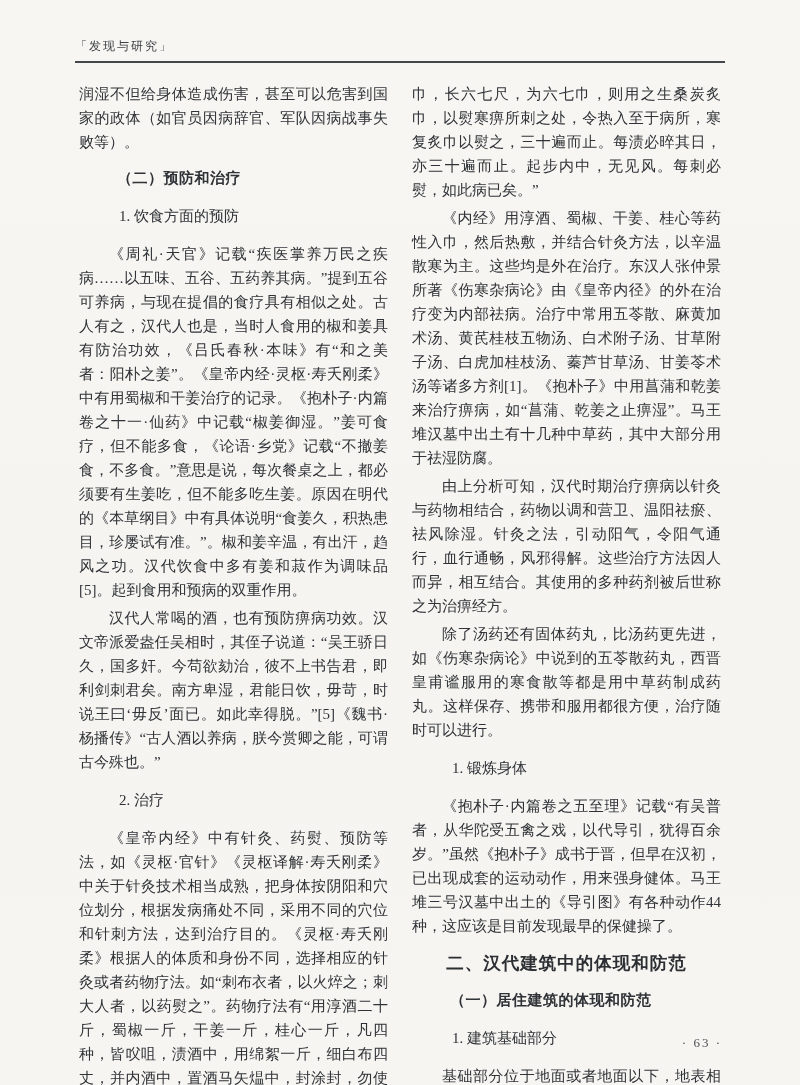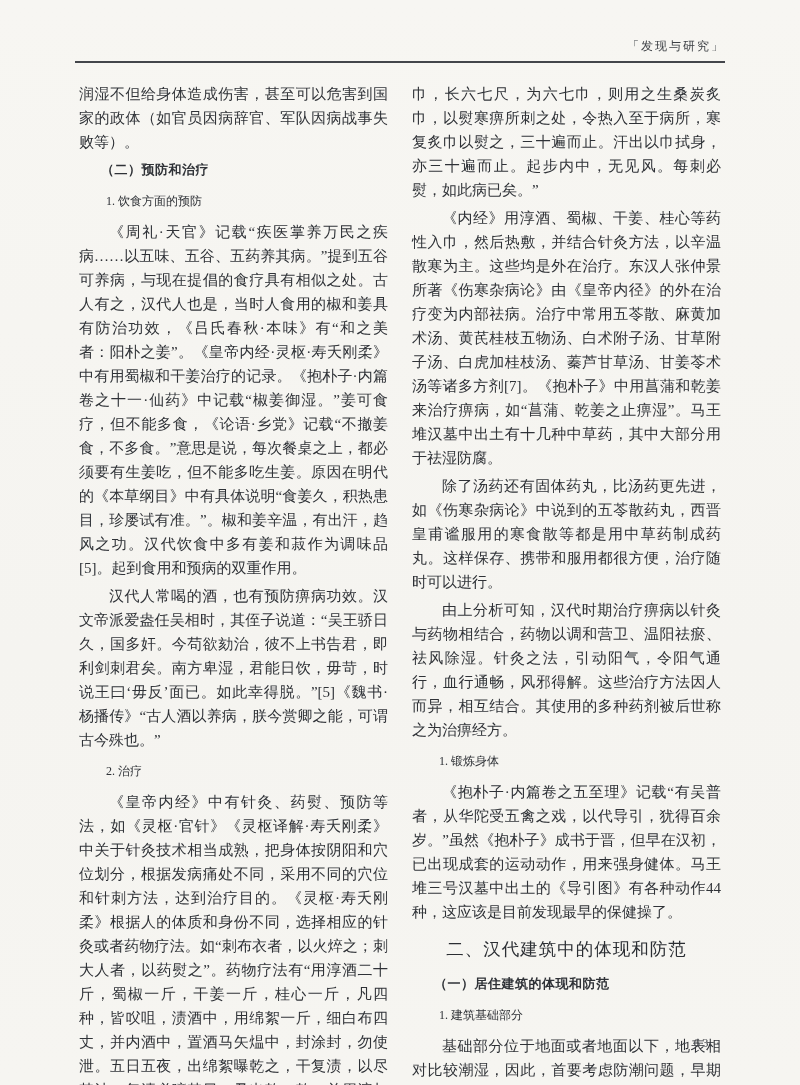--- a/index.html
+++ b/index.html
@@ -23,7 +23,6 @@
     padding: 38px 75px 0 75px;
   }
   .header {
-    text-align: right;
     font-size: 12px;
     letter-spacing: 2px;
     color: #3d4045;

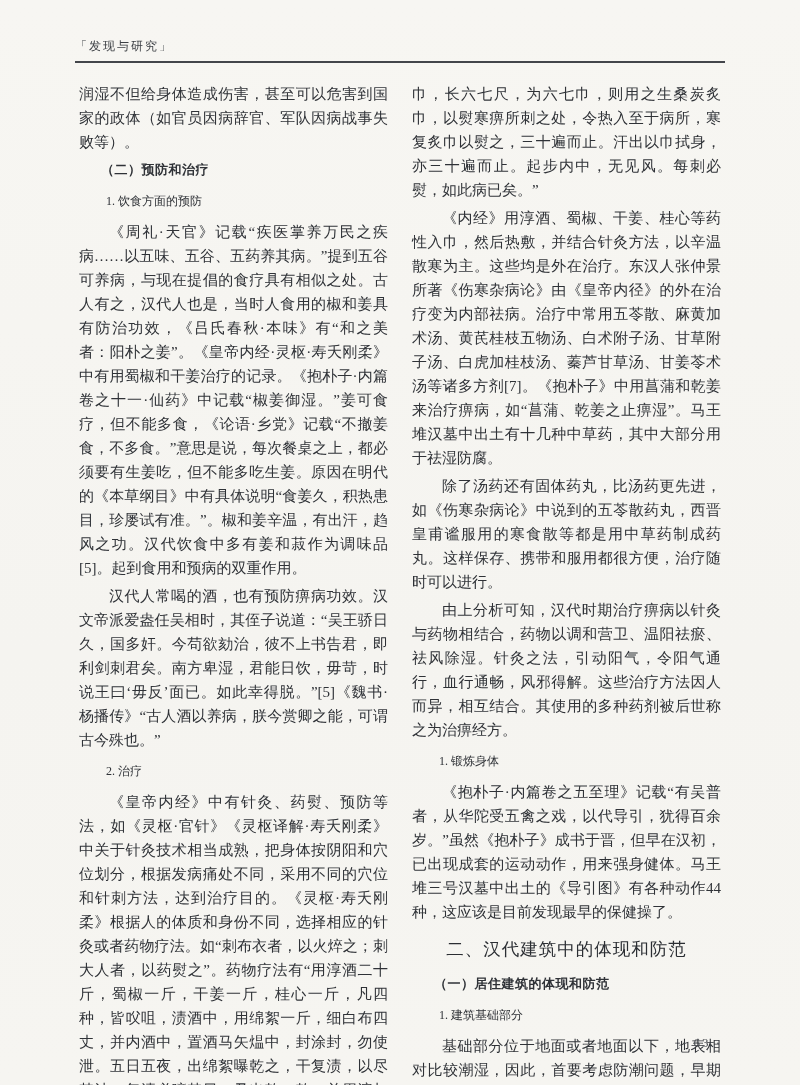--- a/index.html
+++ b/index.html
@@ -112,7 +112,7 @@
     </div>
 
     <div class="col">
-      <p class="body no-indent">巾，长六七尺，为六七巾，则用之生桑炭炙巾，以熨寒痹所刺之处，令热入至于病所，寒复炙巾以熨之，三十遍而止。汗出以巾拭身，亦三十遍而止。起步内中，无见风。每刺必熨，如此病已矣。”</p>
+      <p class="body no-indent">巾，长六七尺，为六七巾，则用之生桑炭炙巾，以熨寒痹所刺之处，令热入至于病所，寒复炙巾以熨之，三十遍而止。每渍必晬其日，亦三十遍而止。起步内中，无见风。每刺必熨，如此病已矣。”</p>
       <p class="body indent">《内经》用淳酒、蜀椒、干姜、桂心等药性入巾，然后热敷，并结合针灸方法，以辛温散寒为主。这些均是外在治疗。东汉人张仲景所著《伤寒杂病论》由《皇帝内径》的外在治疗变为内部祛病。治疗中常用五苓散、麻黄加术汤、黄芪桂枝五物汤、白术附子汤、甘草附子汤、白虎加桂枝汤、蓁芦甘草汤、甘姜苓术汤等诸多方剂[7]。《抱朴子》中用菖蒲和乾姜来治疗痹病，如“菖蒲、乾姜之止痹湿”。马王堆汉墓中出土有十几种中草药，其中大部分用于祛湿防腐。</p>
       <p class="body indent">除了汤药还有固体药丸，比汤药更先进，如《伤寒杂病论》中说到的五苓散药丸，西晋皇甫谧服用的寒食散等都是用中草药制成药丸。这样保存、携带和服用都很方便，治疗随时可以进行。</p>
       <p class="body indent">由上分析可知，汉代时期治疗痹病以针灸与药物相结合，药物以调和营卫、温阳祛瘀、祛风除湿。针灸之法，引动阳气，令阳气通行，血行通畅，风邪得解。这些治疗方法因人而异，相互结合。其使用的多种药剂被后世称之为治痹经方。</p>

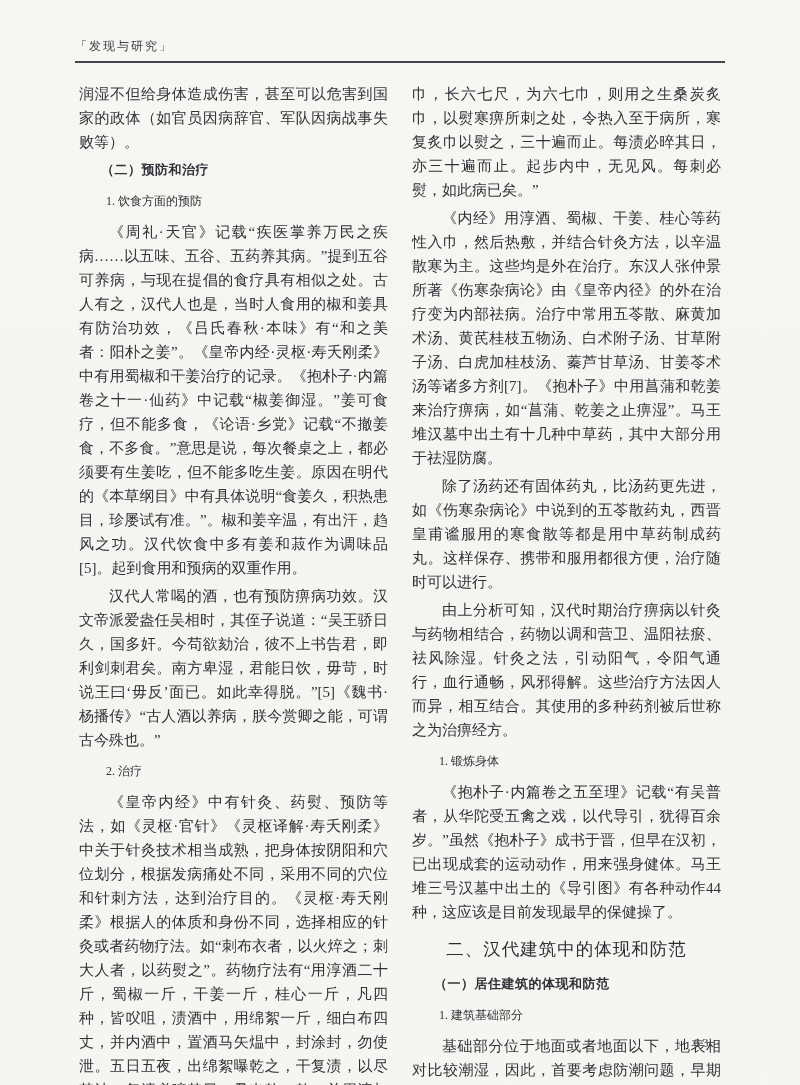--- a/index.html
+++ b/index.html
@@ -53,8 +53,8 @@
   .indent { text-indent: 2em; }
   .no-indent { text-indent: 0; }
   .h-bold {
-    margin: 0;
-    font-size: 13px;
+    margin: 12px;
+    font-size: 15px;
     line-height: 24px;
     font-weight: bold;
     text-indent: 2em;

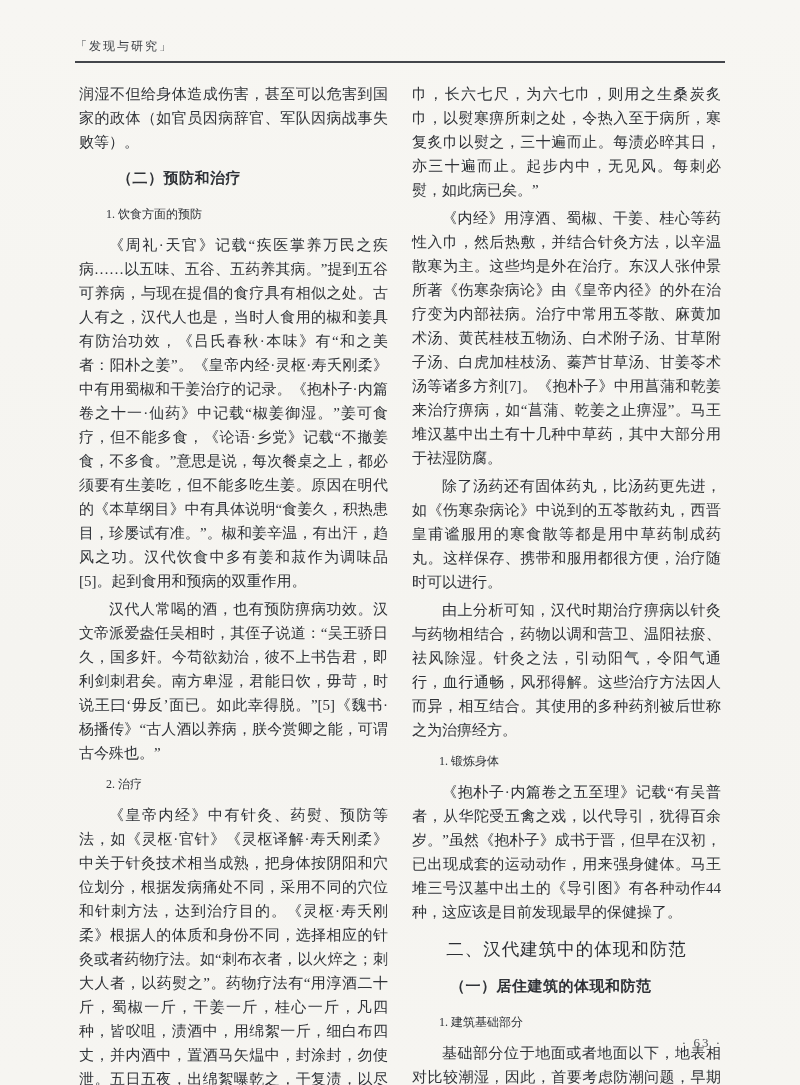--- a/index.html
+++ b/index.html
@@ -62,8 +62,8 @@
     letter-spacing: 0.5px;
   }
   .h-plain {
-    margin: 7px;
-    font-size: 12px;
+    margin: 14px;
+    font-size: 15px;
     line-height: 24px;
     text-indent: 2em;
     font-family: Liberation Serif, serif;

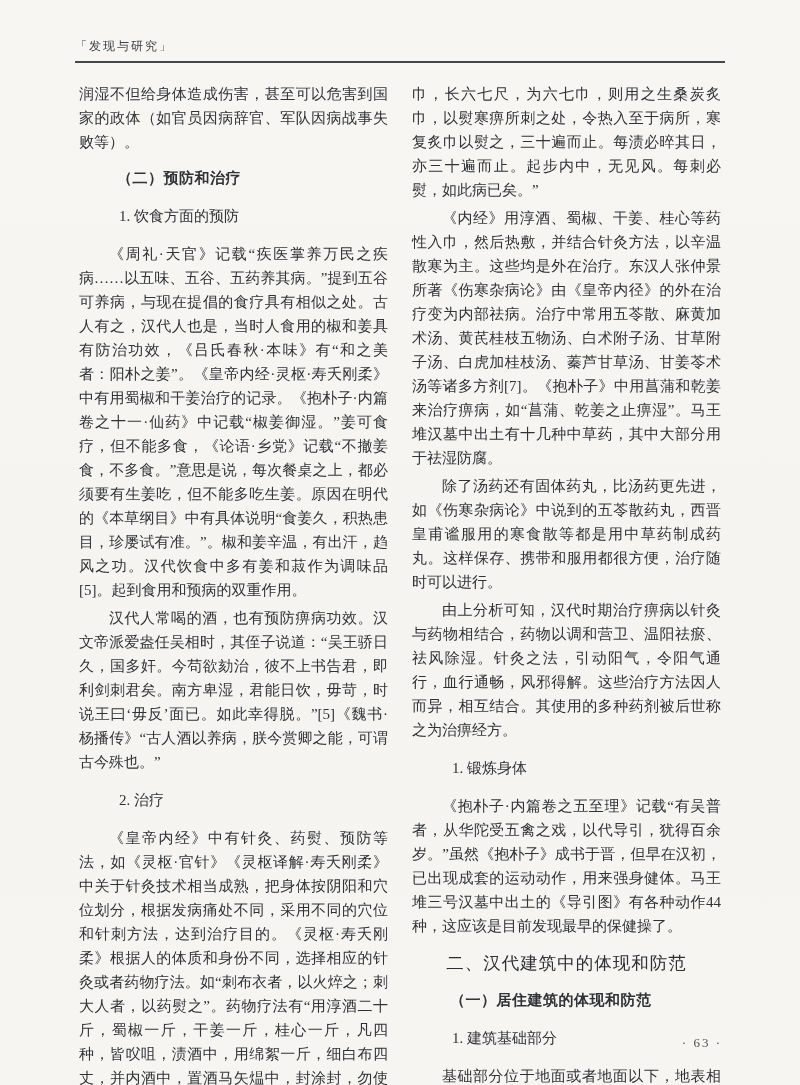--- a/index.html
+++ b/index.html
@@ -113,7 +113,7 @@
 
     <div class="col">
       <p class="body no-indent">巾，长六七尺，为六七巾，则用之生桑炭炙巾，以熨寒痹所刺之处，令热入至于病所，寒复炙巾以熨之，三十遍而止。每渍必晬其日，亦三十遍而止。起步内中，无见风。每刺必熨，如此病已矣。”</p>
-      <p class="body indent">《内经》用淳酒、蜀椒、干姜、桂心等药性入巾，然后热敷，并结合针灸方法，以辛温散寒为主。这些均是外在治疗。东汉人张仲景所著《伤寒杂病论》由《皇帝内径》的外在治疗变为内部祛病。治疗中常用五苓散、麻黄加术汤、黄芪桂枝五物汤、白术附子汤、甘草附子汤、白虎加桂枝汤、蓁芦甘草汤、甘姜苓术汤等诸多方剂[7]。《抱朴子》中用菖蒲和乾姜来治疗痹病，如“菖蒲、乾姜之止痹湿”。马王堆汉墓中出土有十几种中草药，其中大部分用于祛湿防腐。</p>
+      <p class="body indent">《内经》用淳酒、蜀椒、干姜、桂心等药性入巾，然后热敷，并结合针灸方法，以辛温散寒为主。这些均是外在治疗。东汉人张仲景所著《伤寒杂病论》由《皇帝内径》的外在治疗变为内部祛病。治疗中常用五苓散、麻黄加术汤、黄芪桂枝五物汤、白术附子汤、甘草附子汤、白虎加桂枝汤、蓁芦甘草汤、甘姜苓术汤等诸多方剂[1]。《抱朴子》中用菖蒲和乾姜来治疗痹病，如“菖蒲、乾姜之止痹湿”。马王堆汉墓中出土有十几种中草药，其中大部分用于祛湿防腐。</p>
       <p class="body indent">除了汤药还有固体药丸，比汤药更先进，如《伤寒杂病论》中说到的五苓散药丸，西晋皇甫谧服用的寒食散等都是用中草药制成药丸。这样保存、携带和服用都很方便，治疗随时可以进行。</p>
       <p class="body indent">由上分析可知，汉代时期治疗痹病以针灸与药物相结合，药物以调和营卫、温阳祛瘀、祛风除湿。针灸之法，引动阳气，令阳气通行，血行通畅，风邪得解。这些治疗方法因人而异，相互结合。其使用的多种药剂被后世称之为治痹经方。</p>
       <p class="h-plain">1. 锻炼身体</p>

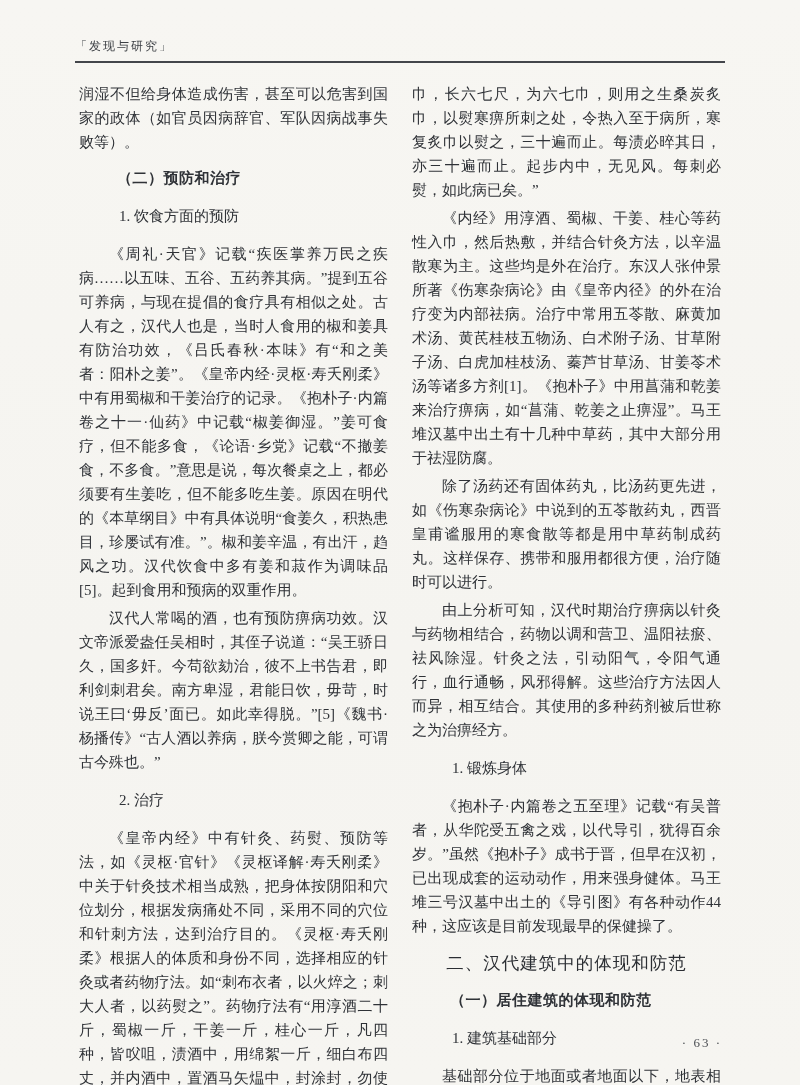--- a/index.html
+++ b/index.html
@@ -114,8 +114,8 @@
     <div class="col">
       <p class="body no-indent">巾，长六七尺，为六七巾，则用之生桑炭炙巾，以熨寒痹所刺之处，令热入至于病所，寒复炙巾以熨之，三十遍而止。每渍必晬其日，亦三十遍而止。起步内中，无见风。每刺必熨，如此病已矣。”</p>
       <p class="body indent">《内经》用淳酒、蜀椒、干姜、桂心等药性入巾，然后热敷，并结合针灸方法，以辛温散寒为主。这些均是外在治疗。东汉人张仲景所著《伤寒杂病论》由《皇帝内径》的外在治疗变为内部祛病。治疗中常用五苓散、麻黄加术汤、黄芪桂枝五物汤、白术附子汤、甘草附子汤、白虎加桂枝汤、蓁芦甘草汤、甘姜苓术汤等诸多方剂[1]。《抱朴子》中用菖蒲和乾姜来治疗痹病，如“菖蒲、乾姜之止痹湿”。马王堆汉墓中出土有十几种中草药，其中大部分用于祛湿防腐。</p>
+      <p class="body indent">由上分析可知，汉代时期治疗痹病以针灸与药物相结合，药物以调和营卫、温阳祛瘀、祛风除湿。针灸之法，引动阳气，令阳气通行，血行通畅，风邪得解。这些治疗方法因人而异，相互结合。其使用的多种药剂被后世称之为治痹经方。</p>
       <p class="body indent">除了汤药还有固体药丸，比汤药更先进，如《伤寒杂病论》中说到的五苓散药丸，西晋皇甫谧服用的寒食散等都是用中草药制成药丸。这样保存、携带和服用都很方便，治疗随时可以进行。</p>
-      <p class="body indent">由上分析可知，汉代时期治疗痹病以针灸与药物相结合，药物以调和营卫、温阳祛瘀、祛风除湿。针灸之法，引动阳气，令阳气通行，血行通畅，风邪得解。这些治疗方法因人而异，相互结合。其使用的多种药剂被后世称之为治痹经方。</p>
       <p class="h-plain">1. 锻炼身体</p>
       <p class="body indent">《抱朴子·内篇卷之五至理》记载“有吴普者，从华陀受五禽之戏，以代导引，犹得百余岁。”虽然《抱朴子》成书于晋，但早在汉初，已出现成套的运动动作，用来强身健体。马王堆三号汉墓中出土的《导引图》有各种动作44种，这应该是目前发现最早的保健操了。</p>
       <p class="h-section">二、汉代建筑中的体现和防范</p>

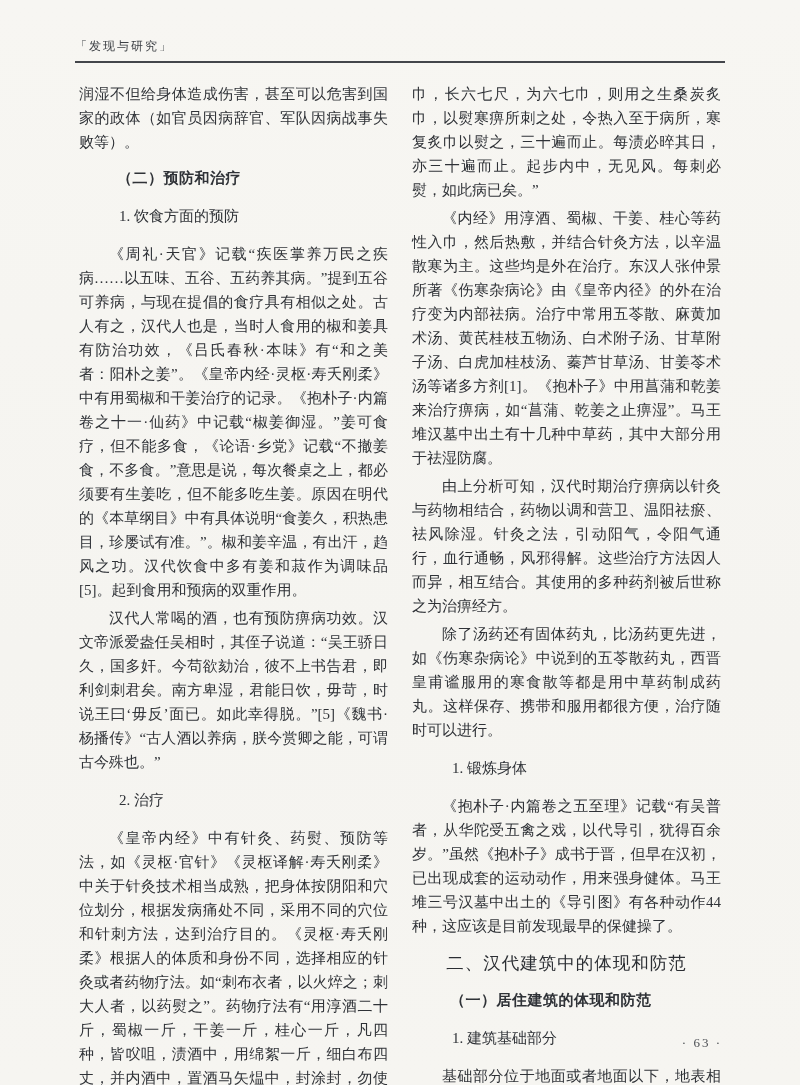--- a/index.html
+++ b/index.html
@@ -72,7 +72,7 @@
     margin: 12px 0 10px 0;
     font-size: 17.5px;
     line-height: 26px;
-    font-weight: normal;
+    font-weight: bold;
     text-align: center;
     text-indent: 0;
     font-family: "Liberation Sans", "DejaVu Sans", sans-serif;

